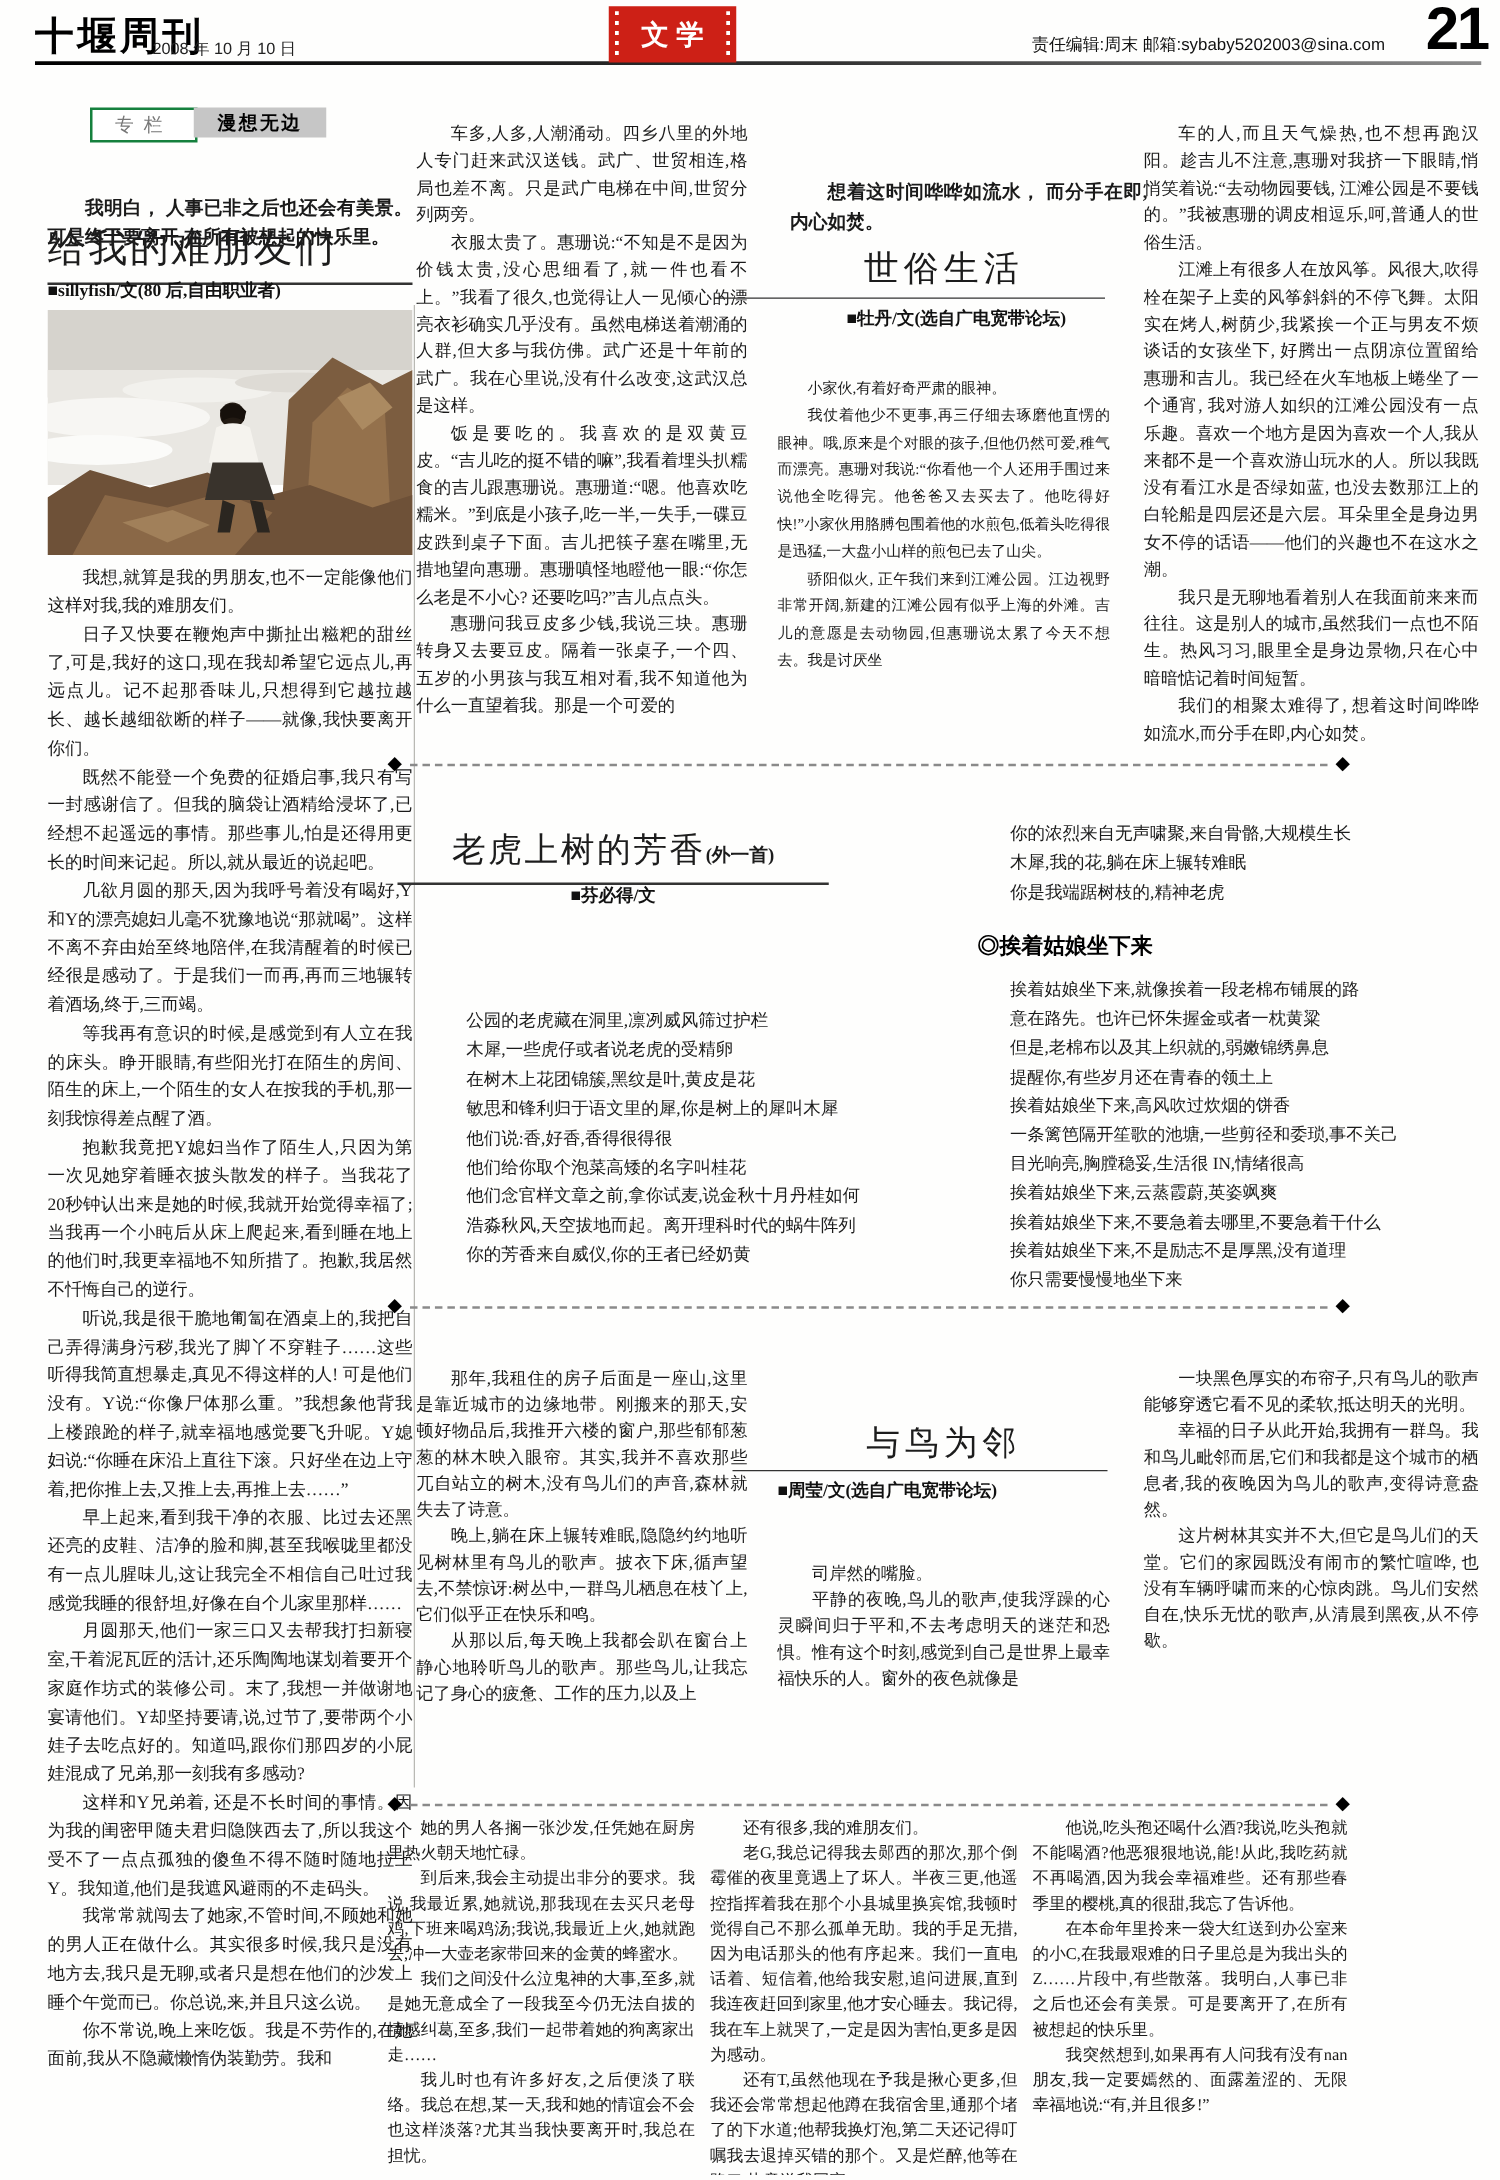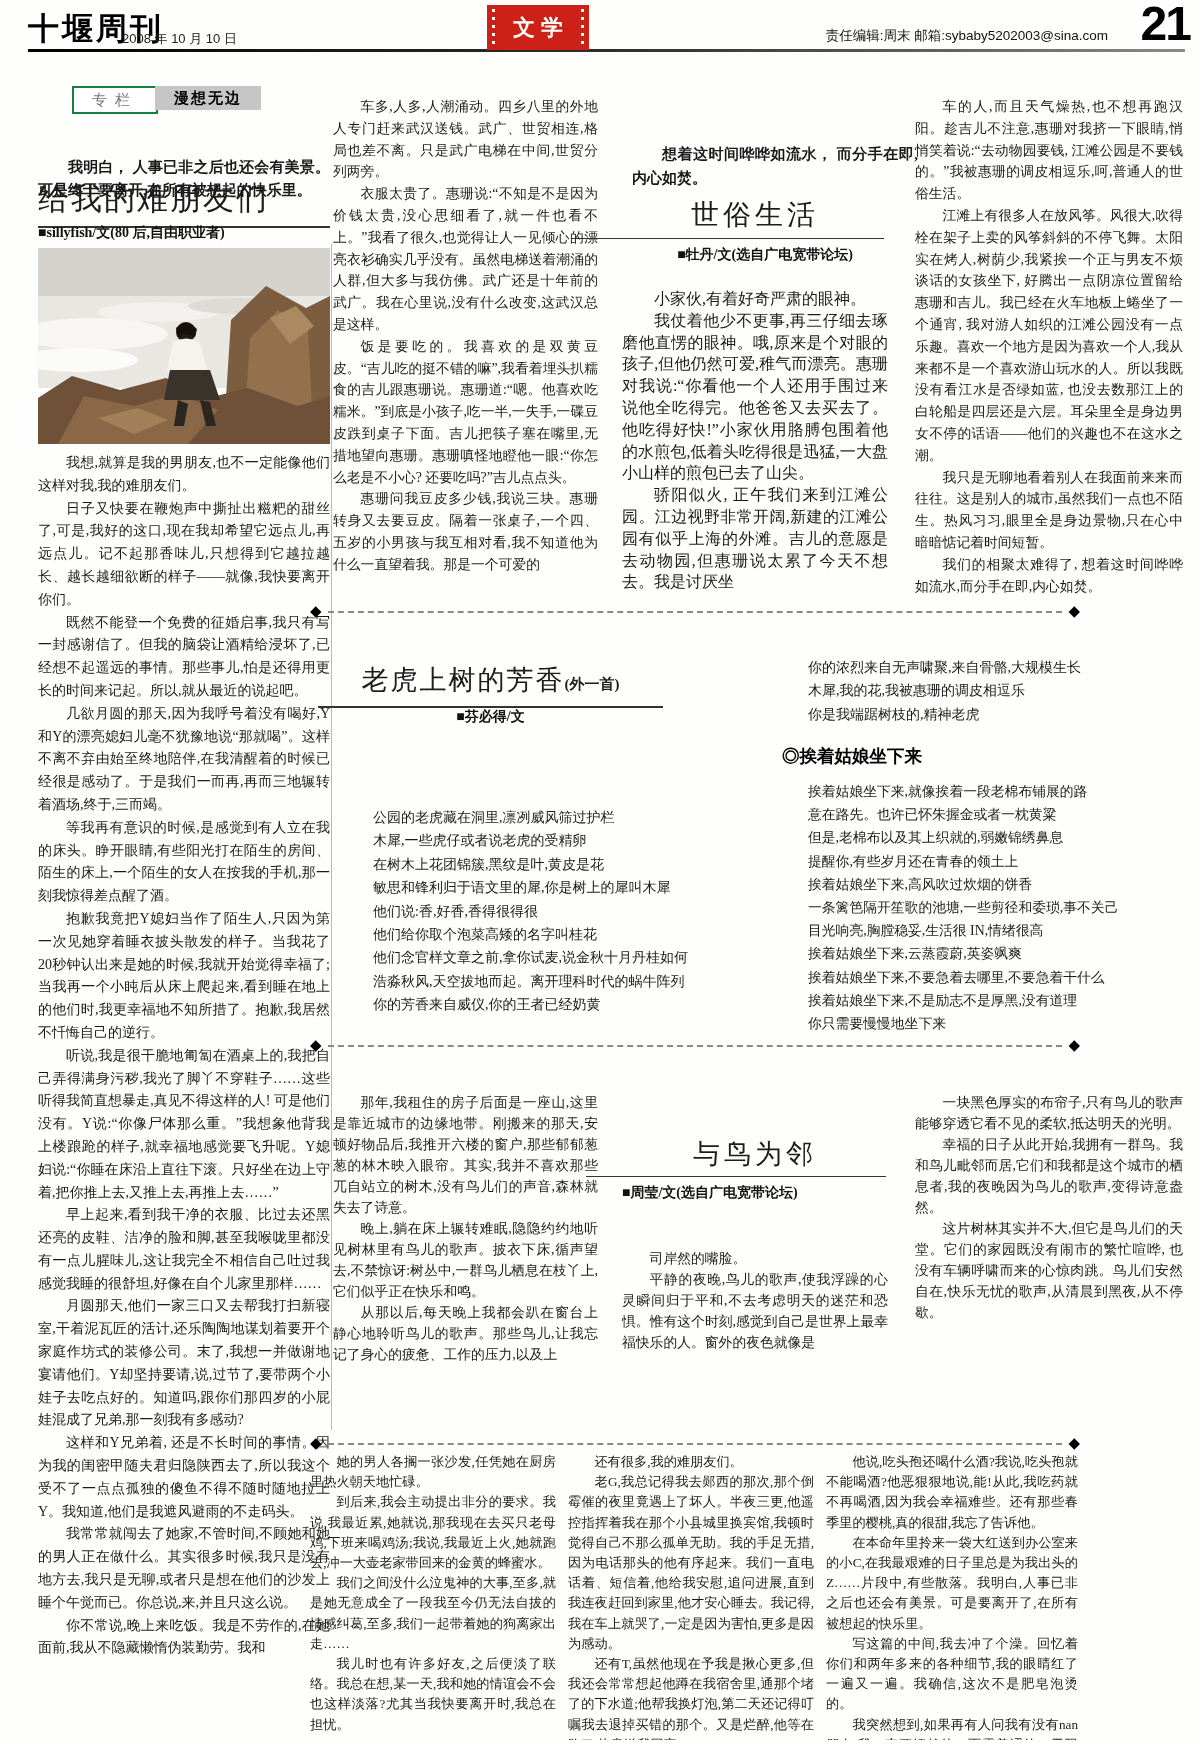--- a/index.html
+++ b/index.html
@@ -44,7 +44,7 @@
                  letter-spacing:4px;color:#1c1c1c;}
   .secular-rule{left:572px;top:238px;width:312px;height:0;border-top:1.5px solid #333;}
   .secular-byline{left:622px;top:246px;width:286px;text-align:center;}
-  .col3{left:622px;top:288px;width:266px;font-size:16px;line-height:21.8px;}
+  .col3{left:622px;top:300px;width:266px;font-size:12px;line-height:21.8px;}
   .col4{left:915px;top:96px;width:268px;font-size:13.8px;line-height:21.8px;}
   
   .divider{left:310px;width:770px;display:flex;align-items:center;color:#000;}

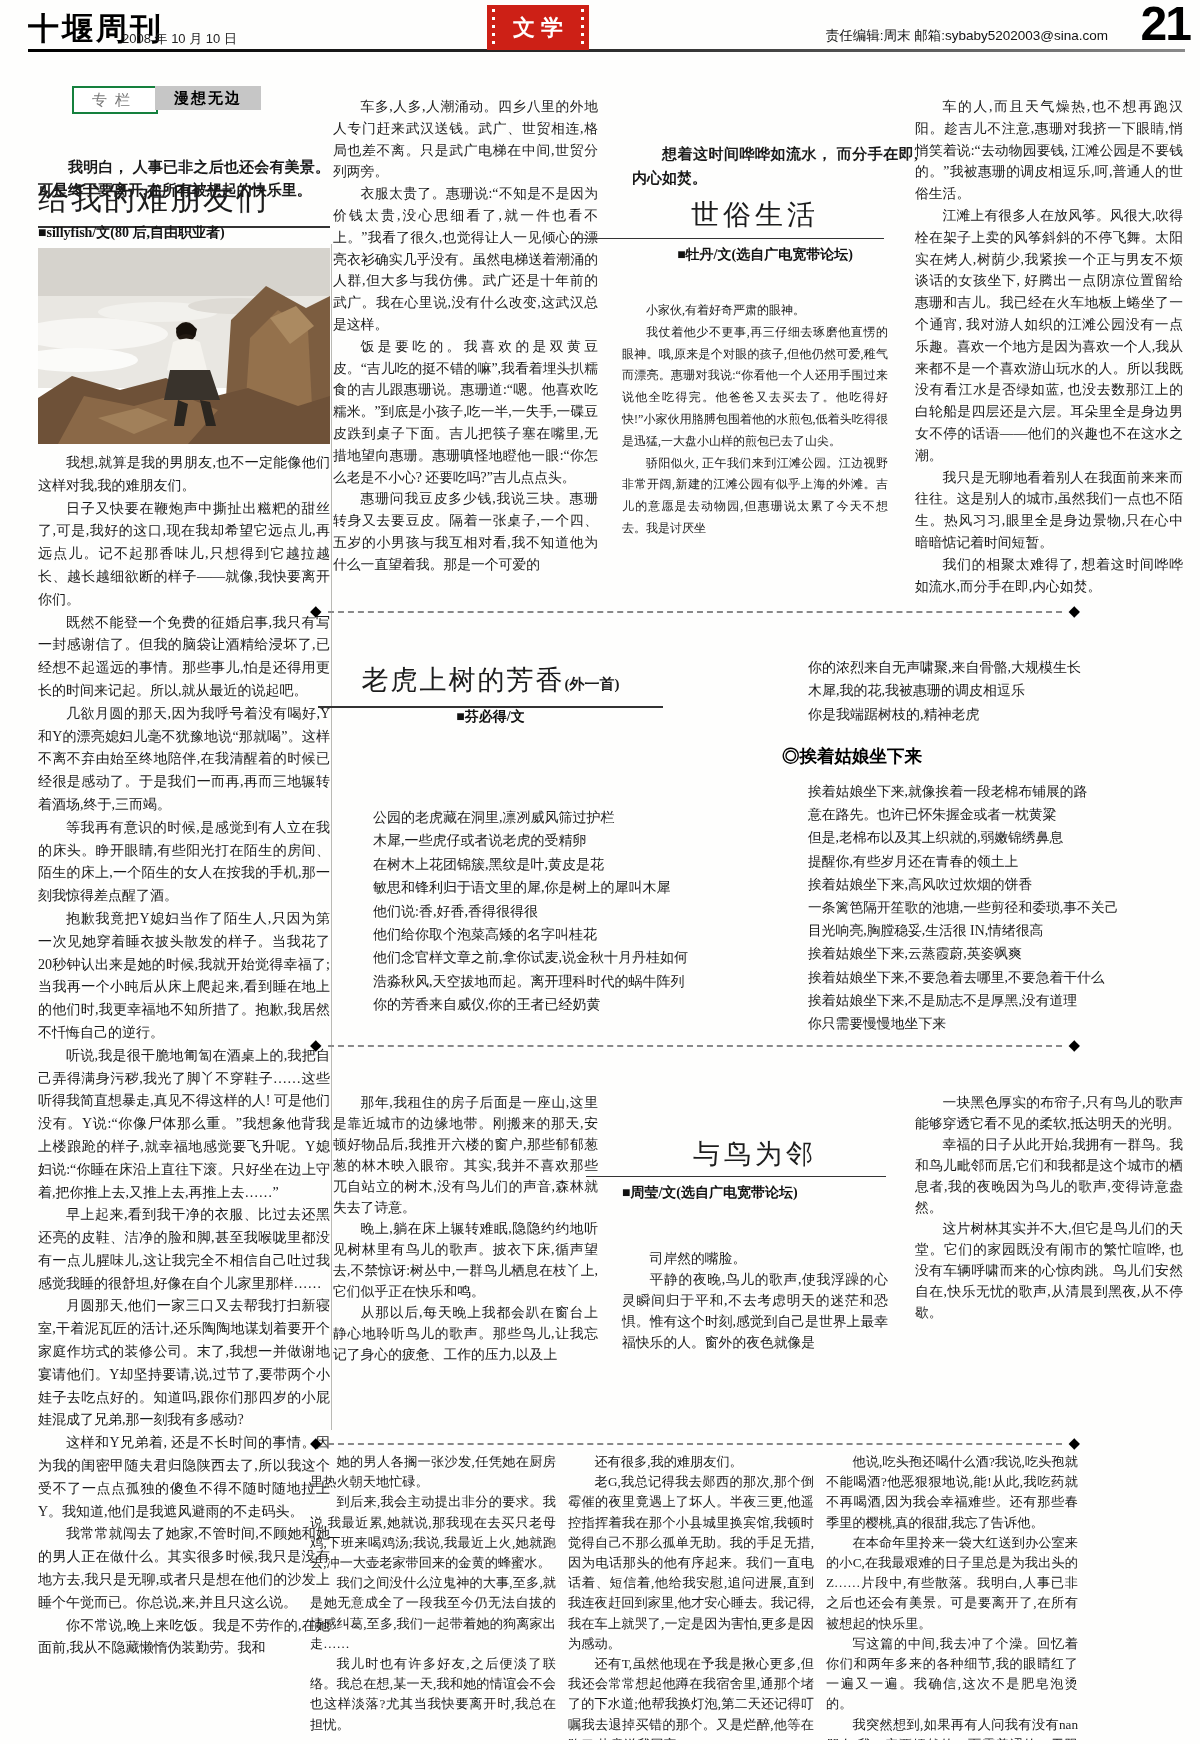--- a/index.html
+++ b/index.html
@@ -188,7 +188,7 @@
 
   <div class="abs poem-lines poem-right-top">
       <div>你的浓烈来自无声啸聚,来自骨骼,大规模生长</div>
-      <div>木犀,我的花,我被惠珊的调皮相逗乐</div>
+      <div>木犀,我的花,躺在床上辗转难眠</div>
       <div>你是我端踞树枝的,精神老虎</div>
     </div>
 

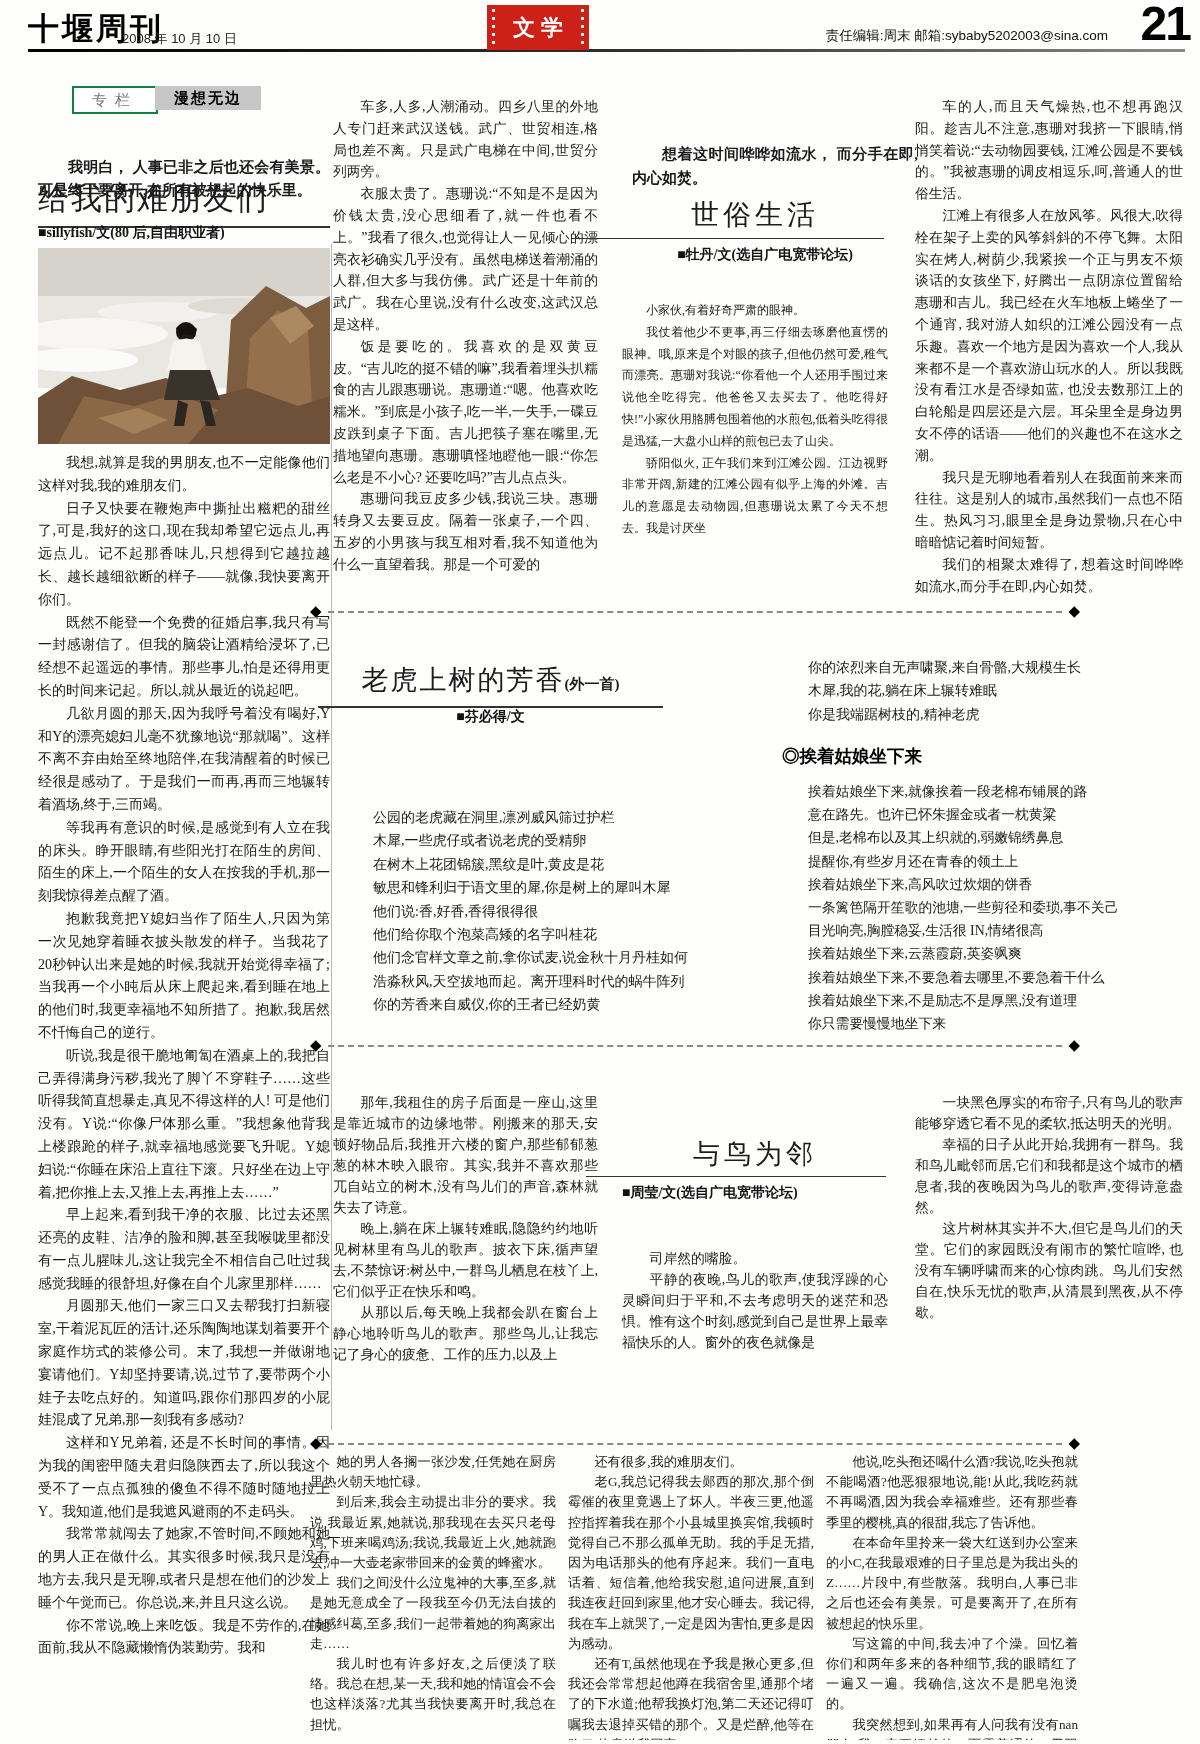--- a/index.html
+++ b/index.html
@@ -253,7 +253,6 @@
   <div class="abs para bottom bot-c">
       <p>他说,吃头孢还喝什么酒?我说,吃头孢就不能喝酒?他恶狠狠地说,能!从此,我吃药就不再喝酒,因为我会幸福难些。还有那些春季里的樱桃,真的很甜,我忘了告诉他。</p>
       <p>在本命年里拎来一袋大红送到办公室来的小C,在我最艰难的日子里总是为我出头的Z……片段中,有些散落。我明白,人事已非之后也还会有美景。可是要离开了,在所有被想起的快乐里。</p>
-      <p>写这篇的中间,我去冲了个澡。回忆着你们和两年多来的各种细节,我的眼睛红了一遍又一遍。我确信,这次不是肥皂泡烫的。</p>
       <p>我突然想到,如果再有人问我有没有nan朋友,我一定要嫣然的、面露羞涩的、无限幸福地说:“有,并且很多!”</p>
     </div>
 

